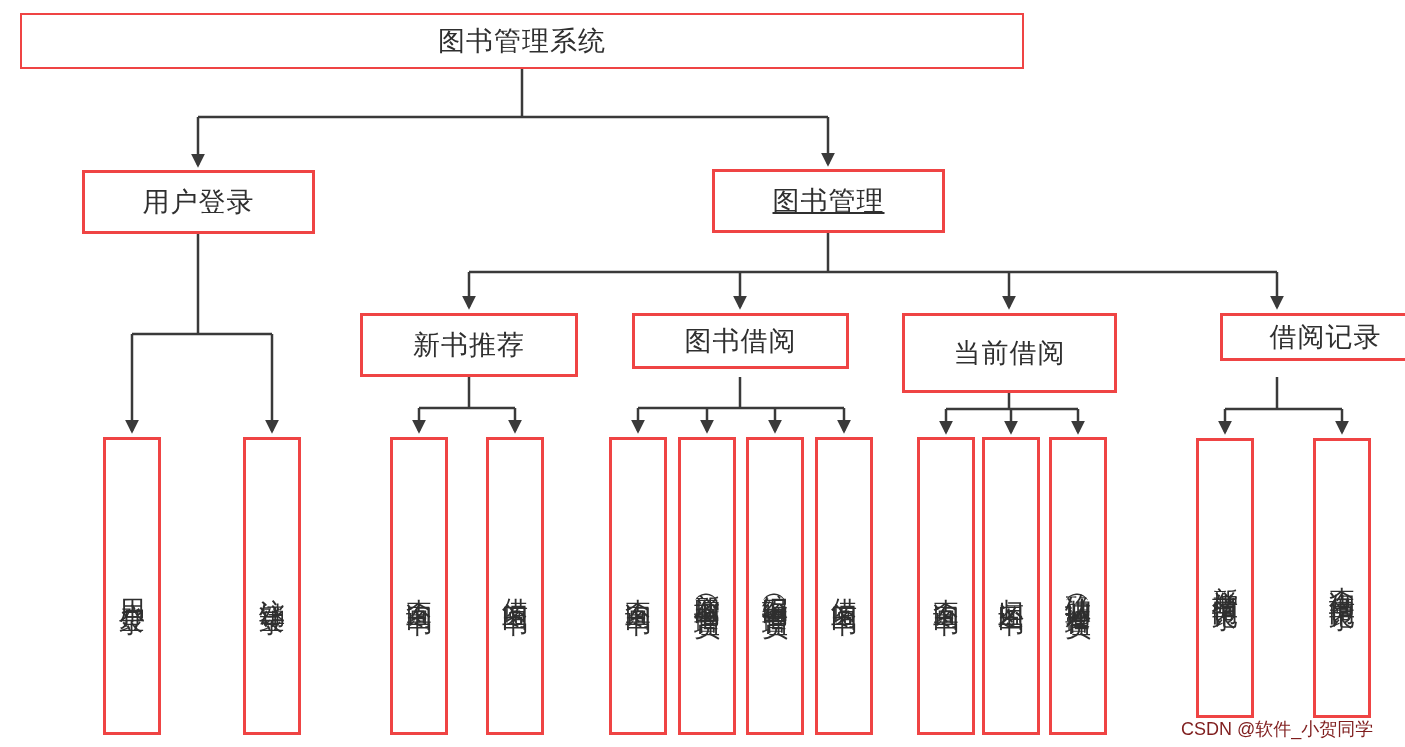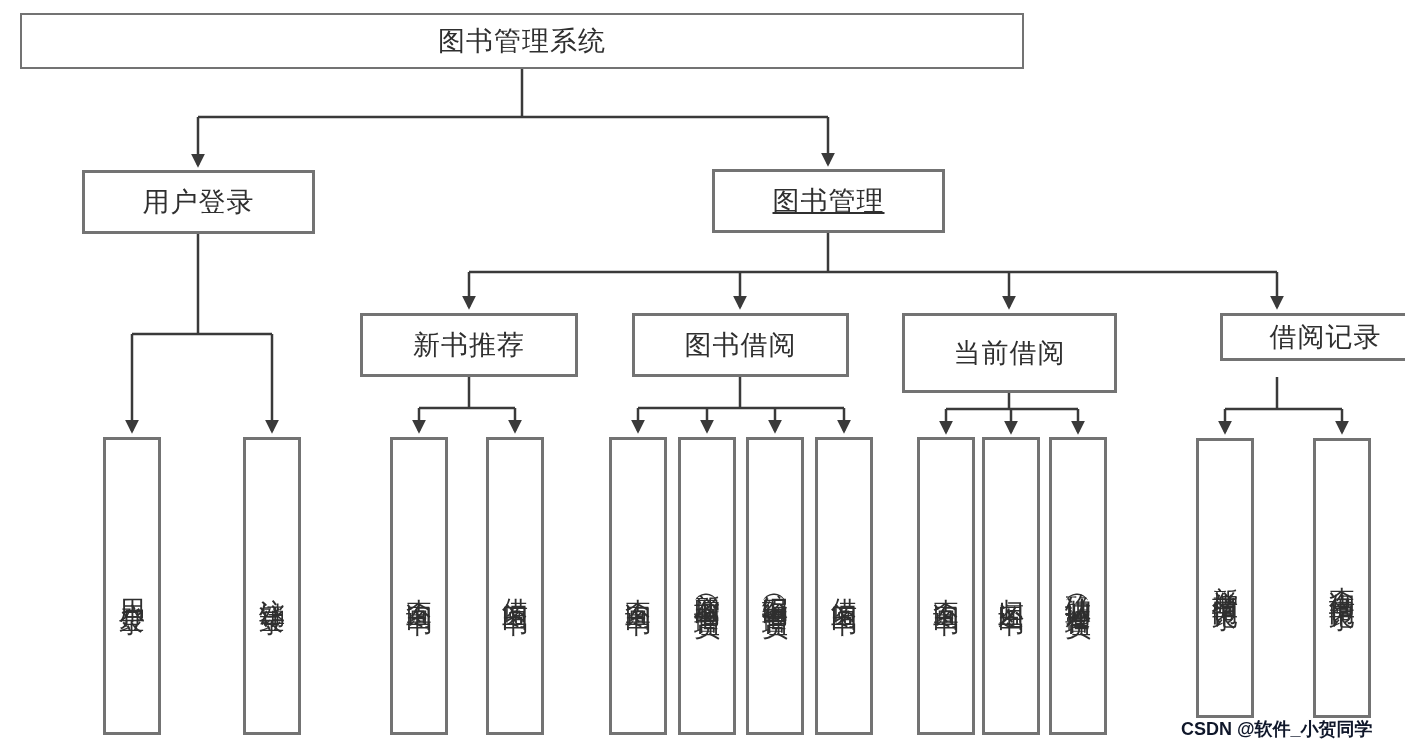--- a/index.html
+++ b/index.html
@@ -26,7 +26,7 @@
   .box {
     position: absolute;
     box-sizing: border-box;
-    border: 3px solid #737373;
+    border: 3px solid #ef4444;
     background: #ffffff;
     display: flex;
     align-items: center;

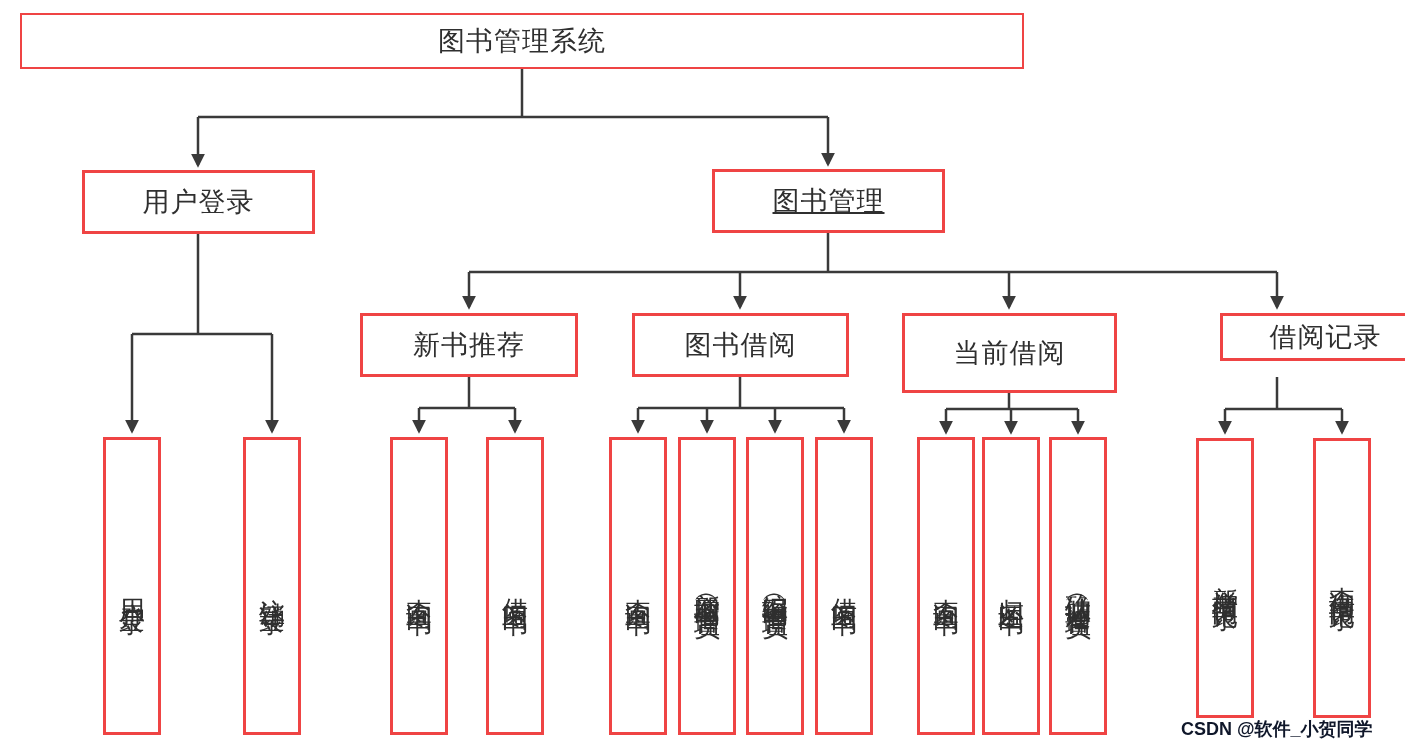--- a/index.html
+++ b/index.html
@@ -120,7 +120,7 @@
   <div class="box hbox" style="left:712px; top:169px; width:233px; height:64px;text-decoration:underline;">图书管理</div>
 
   <div class="box hbox" style="left:360px; top:313px; width:218px; height:64px;text-align:right;">新书推荐</div>
-  <div class="box hbox" style="left:632px; top:313px; width:217px; height:64px;">图书借阅</div>
+  <div class="box hbox" style="left:632px; top:313px; width:217px; height:56px;">图书借阅</div>
   <div class="box hbox" style="left:902px; top:313px; width:215px; height:80px;">当前借阅</div>
   <div class="box hbox" style="left:1172px; top:313px; width:211px; height:48px;margin-left:48px;">借阅记录</div>
 

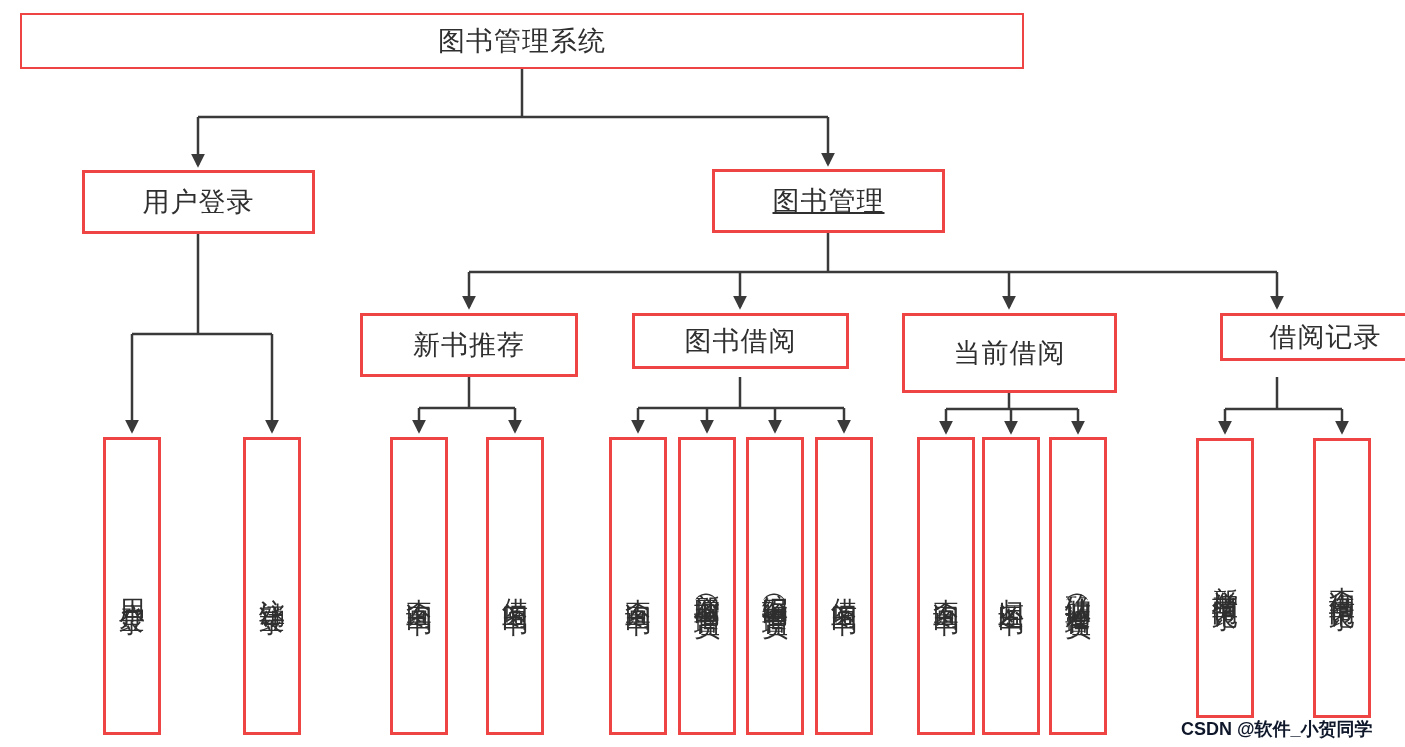--- a/index.html
+++ b/index.html
@@ -52,11 +52,10 @@
     left: 1181px;
     top: 717px;
     font-size: 18px;
-    color: #0f172a;
+    color: #7f1d1d;
     white-space: nowrap;
     z-index: 5;
     text-shadow: 0 0 2px #ffffff;
-    font-weight: bold;
   }
 </style>
 </head>

